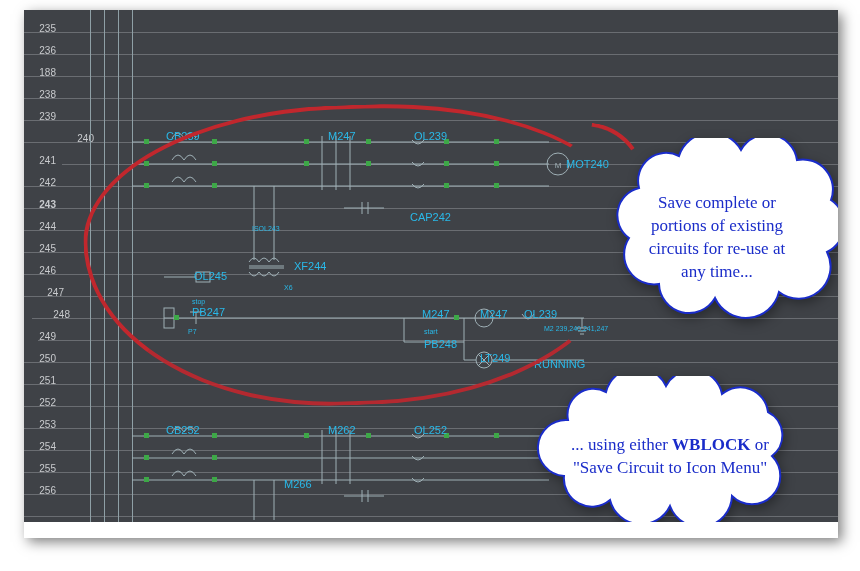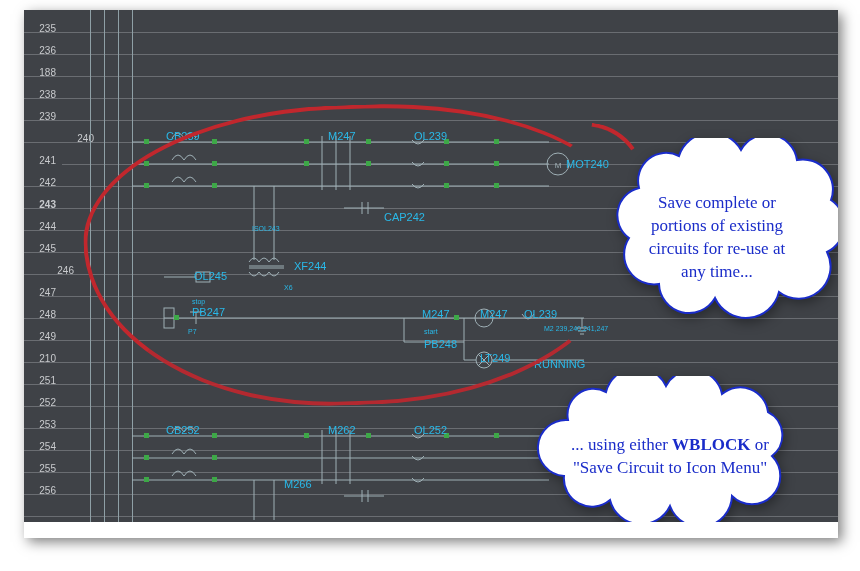--- a/index.html
+++ b/index.html
@@ -319,7 +319,7 @@
       <div class="lbl" style="left: 304px; top: 120px;">M247</div>
       <div class="lbl" style="left: 390px; top: 120px;">OL239</div>
       <div class="lbl" style="left: 542px; top: 148px;">MOT240</div>
-      <div class="lbl" style="left: 360px; top: 201px;">CAP242</div>
+      <div class="lbl" style="left: 386px; top: 201px;">CAP242</div>
       <div class="lbl" style="left: 170px; top: 260px;">OL245</div>
       <div class="lbl" style="left: 270px; top: 250px;">XF244</div>
       <div class="lbl mini" style="left: 228px; top: 215px;">ISOL243</div>

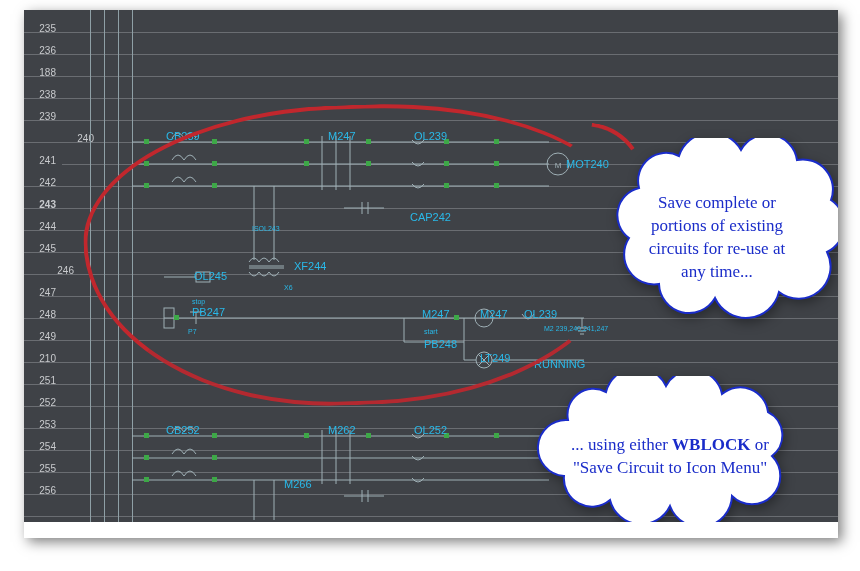--- a/index.html
+++ b/index.html
@@ -164,7 +164,7 @@
       <div class="rung" style="top: 264px;">
         <div class="num">245</div>
       </div>
-      <div class="rung" style="top: 286px; margin-left: 18px;">
+      <div class="rung" style="top: 286px;">
         <div class="num">246</div>
       </div>
       <div class="rung" style="top: 308px;">

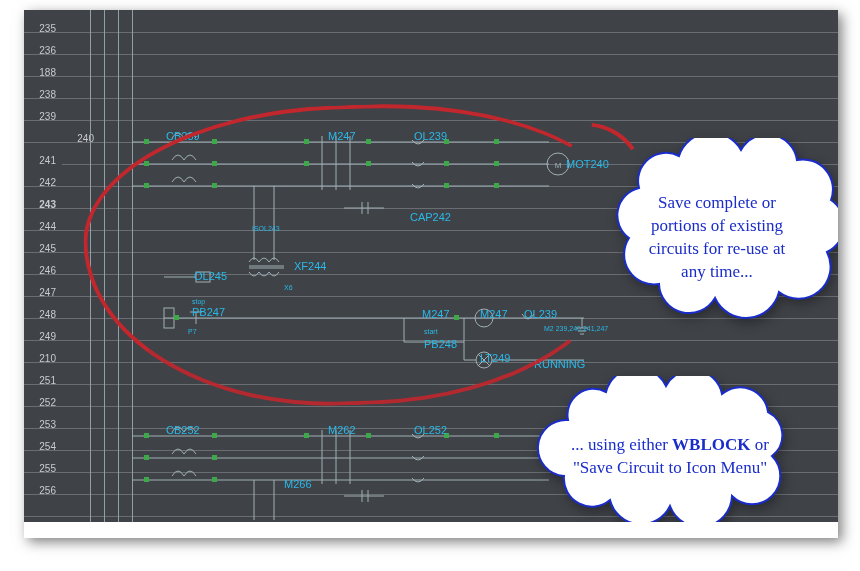--- a/index.html
+++ b/index.html
@@ -167,7 +167,7 @@
       <div class="rung" style="top: 286px;">
         <div class="num">246</div>
       </div>
-      <div class="rung" style="top: 308px;">
+      <div class="rung" style="top: 308px; margin-left: 8px;">
         <div class="num">247</div>
       </div>
       <div class="rung" style="top: 330px;">

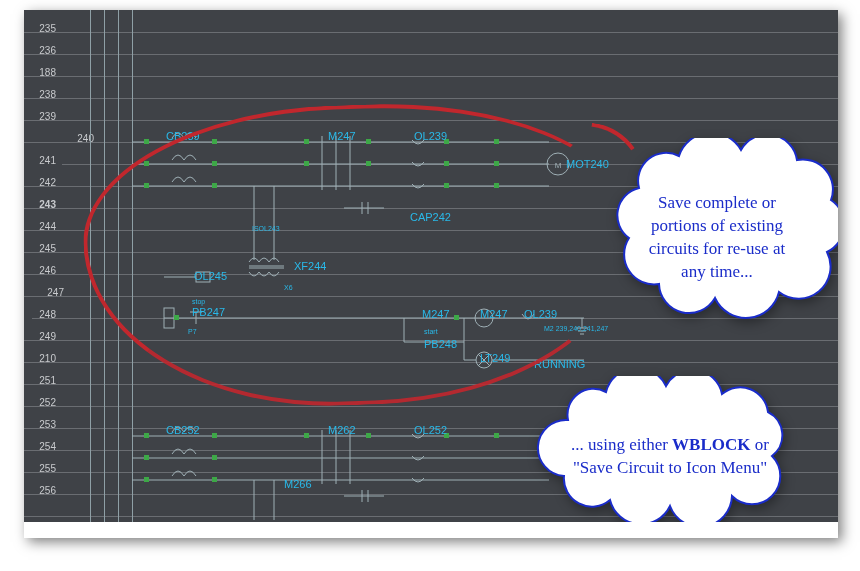--- a/index.html
+++ b/index.html
@@ -170,7 +170,7 @@
       <div class="rung" style="top: 308px; margin-left: 8px;">
         <div class="num">247</div>
       </div>
-      <div class="rung" style="top: 330px;">
+      <div class="rung" style="top: 330px; margin-left: 14px;">
         <div class="num">248</div>
       </div>
       <div class="rung" style="top: 352px;">

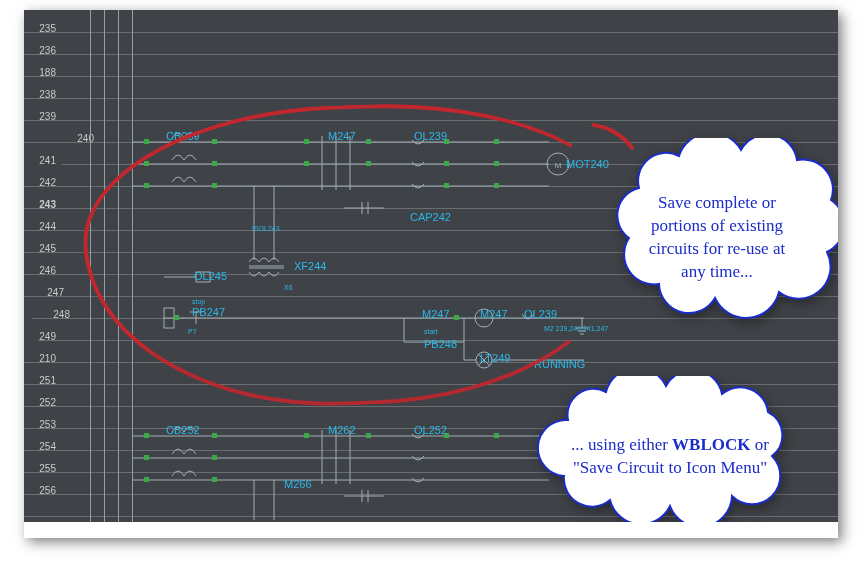--- a/index.html
+++ b/index.html
@@ -177,7 +177,7 @@
         <div class="num">249</div>
       </div>
       <div class="rung" style="top: 374px;">
-        <div class="num">210</div>
+        <div class="num">250</div>
       </div>
       <div class="rung" style="top: 396px;">
         <div class="num">251</div>

